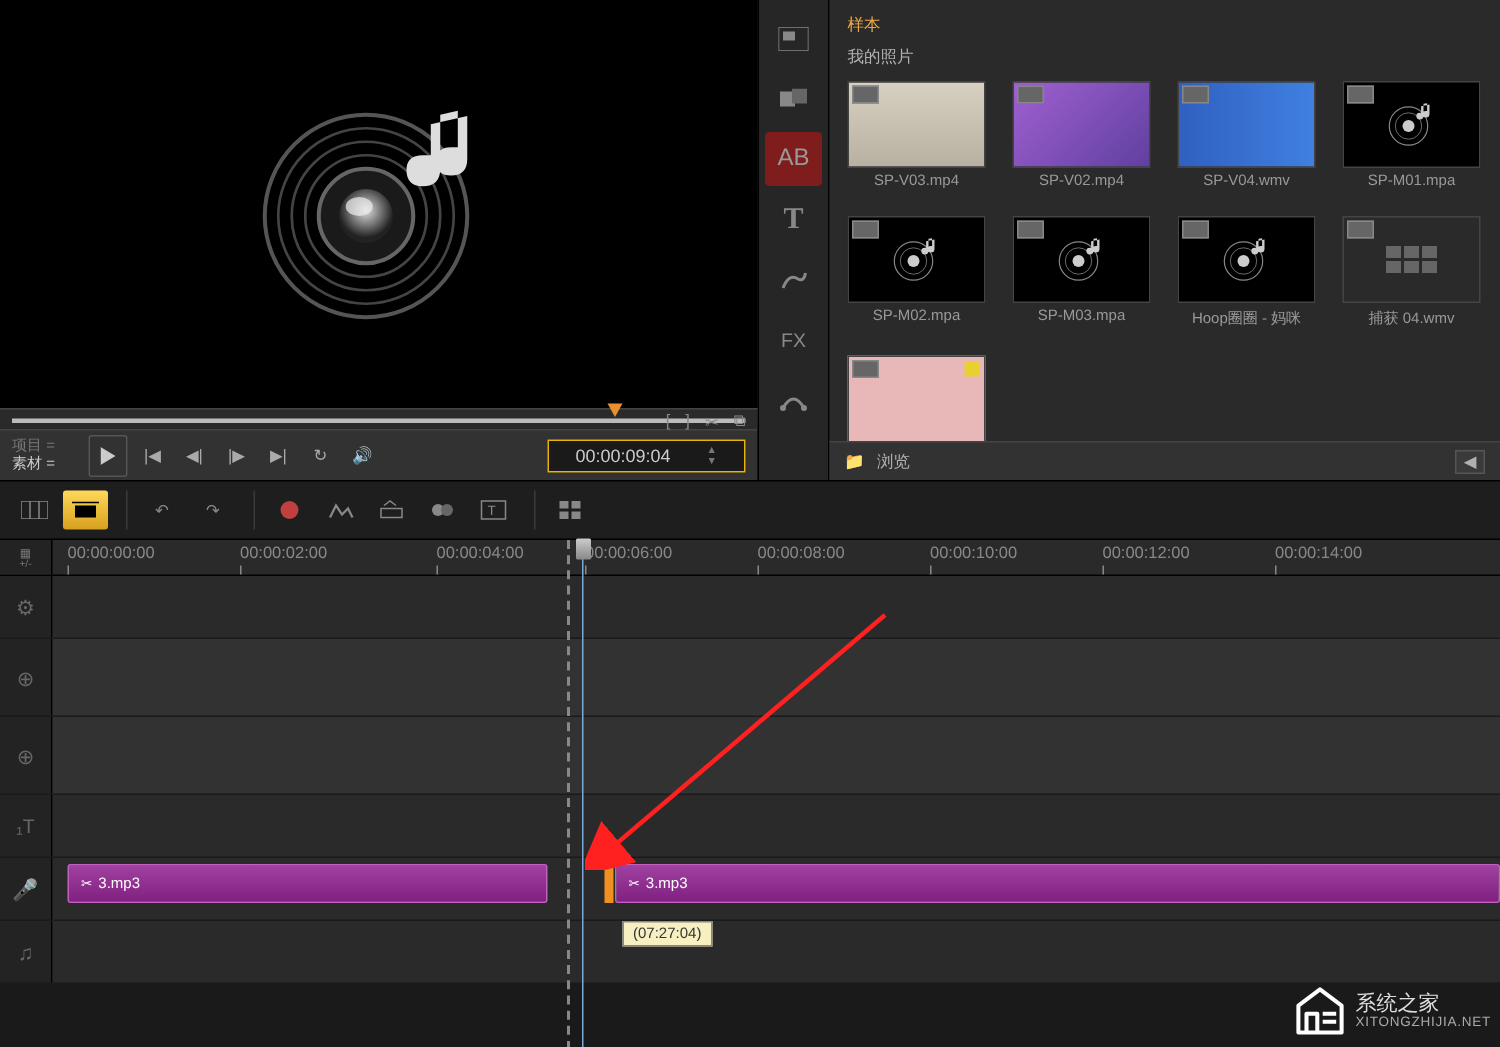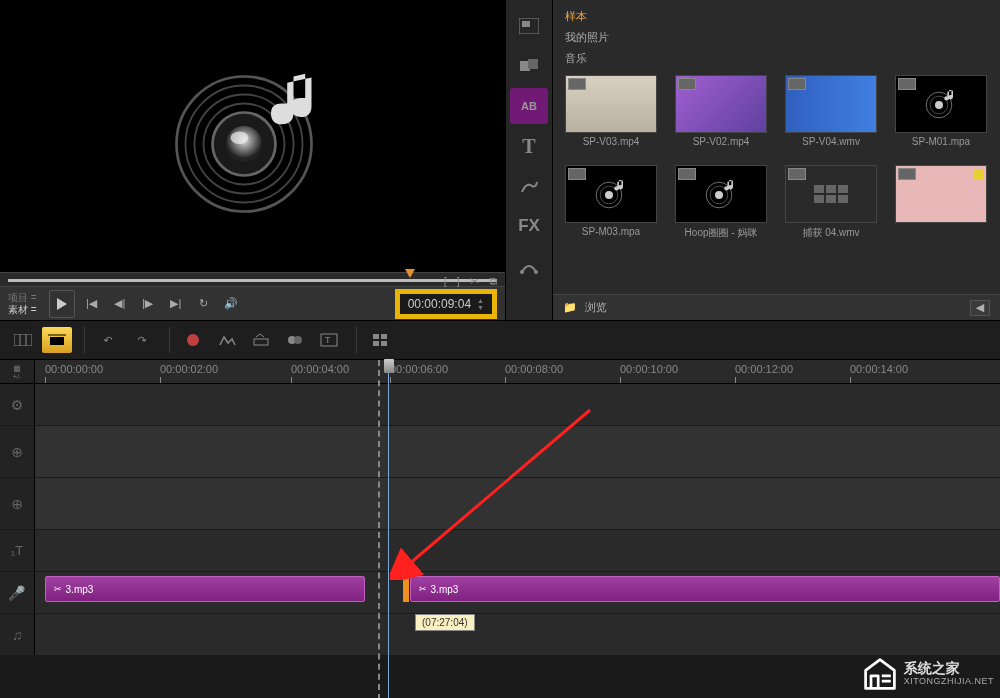--- a/index.html
+++ b/index.html
@@ -178,7 +178,6 @@
     <div class="lib-categories">
       <div class="active">样本</div>
       <div>我的照片</div>
-      <div>音乐</div>
     </div>
     <div class="lib-grid">
       <div class="thumb">

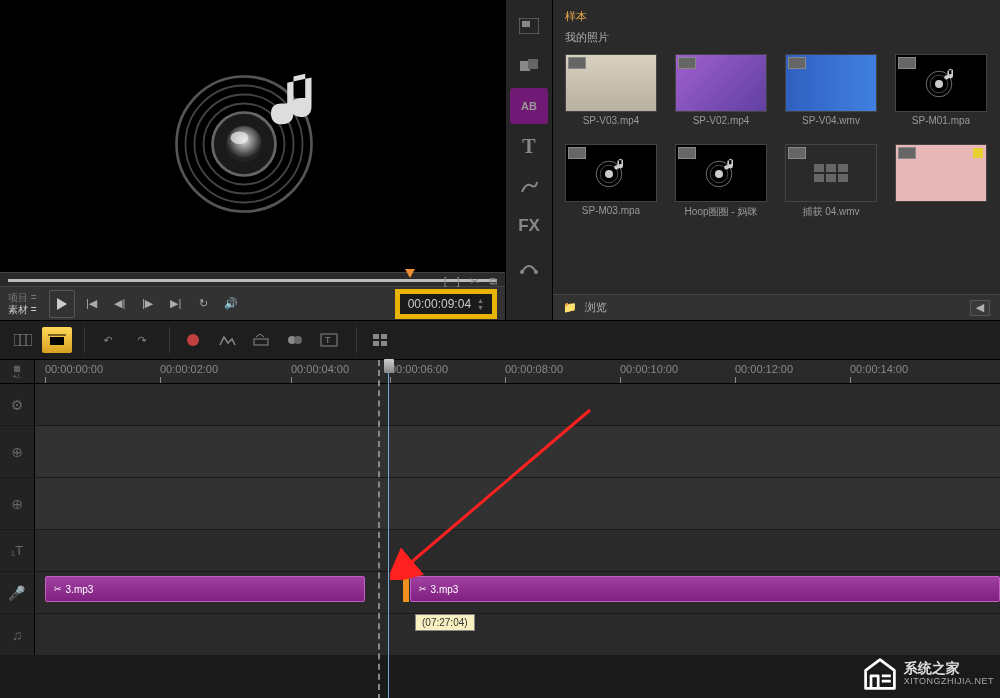--- a/index.html
+++ b/index.html
@@ -24,7 +24,7 @@
 
 .sidebar-tools{width:48px;background:#262626;border-left:1px solid #000;border-right:1px solid #000;display:flex;flex-direction:column;padding-top:8px;gap:4px}
 .tool-btn{height:36px;display:flex;align-items:center;justify-content:center;color:#888;font-size:16px;cursor:pointer;border-radius:3px;margin:0 4px}
-.tool-btn.ab{font-size:11px;font-weight:bold;background:#701a75;border-radius:3px;padding:3px;color:#999}
+.tool-btn.ab{font-size:16px;font-weight:normal;background:#7f1d1d;border-radius:3px;padding:3px;color:#999}
 
 .library{flex:1;background:#2a2a2a;display:flex;flex-direction:column}
 .lib-categories{padding:8px 12px;display:flex;flex-direction:column;gap:4px;font-size:11px}

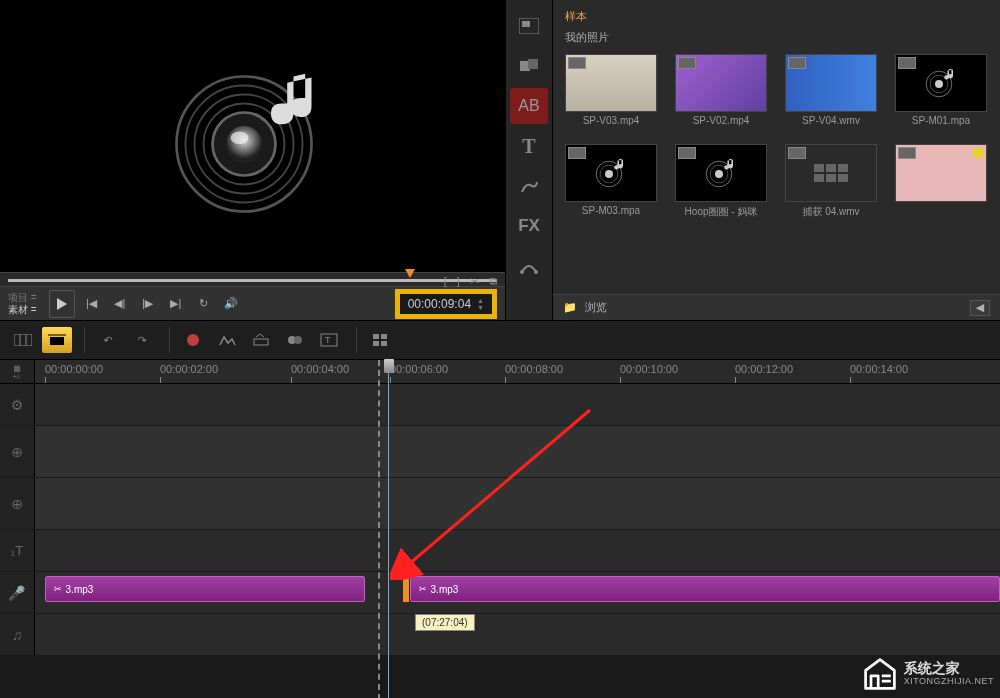--- a/index.html
+++ b/index.html
@@ -220,6 +220,18 @@
                 <path d="M70 18 L70 38 Q70 44 64 44 Q58 44 58 38 Q58 33 64 33 L66 33 L66 22 L80 19 L80 35 Q80 41 74 41 Q68 41 68 35 Q68 30 74 30 L76 30 L76 17 Z" fill="#ccc"></path>
               </svg></div>
           </div>
+          <div class="thumb-label">SP-M02.mpa</div>
+        </div>
+      <div class="thumb">
+          <div class="thumb-img">
+            <div class="film-icon"></div>
+            <div class="mini-speaker"><svg viewBox="0 0 100 100">
+                <circle cx="45" cy="55" r="32" fill="none" stroke="#888" stroke-width="2"></circle>
+                <circle cx="45" cy="55" r="22" fill="none" stroke="#777" stroke-width="1.5"></circle>
+                <circle cx="45" cy="55" r="10" fill="#ccc"></circle>
+                <path d="M70 18 L70 38 Q70 44 64 44 Q58 44 58 38 Q58 33 64 33 L66 33 L66 22 L80 19 L80 35 Q80 41 74 41 Q68 41 68 35 Q68 30 74 30 L76 30 L76 17 Z" fill="#ccc"></path>
+              </svg></div>
+          </div>
           <div class="thumb-label">SP-M03.mpa</div>
         </div>
       <div class="thumb">

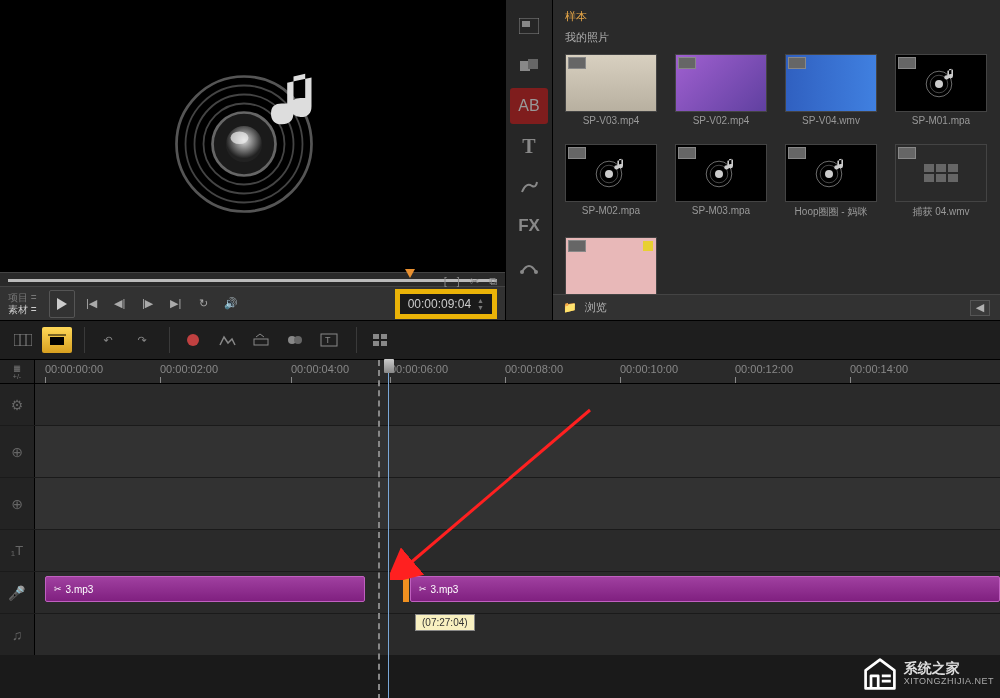--- a/index.html
+++ b/index.html
@@ -163,7 +163,7 @@
         </svg>
       </div>
     <div class="tool-btn">
-        <span style="font-weight:bold;font-size:17px">FX</span>
+        <span style="font-weight:normal;font-size:13px">FX</span>
       </div>
     <div class="tool-btn">
         <svg width="18" height="16">

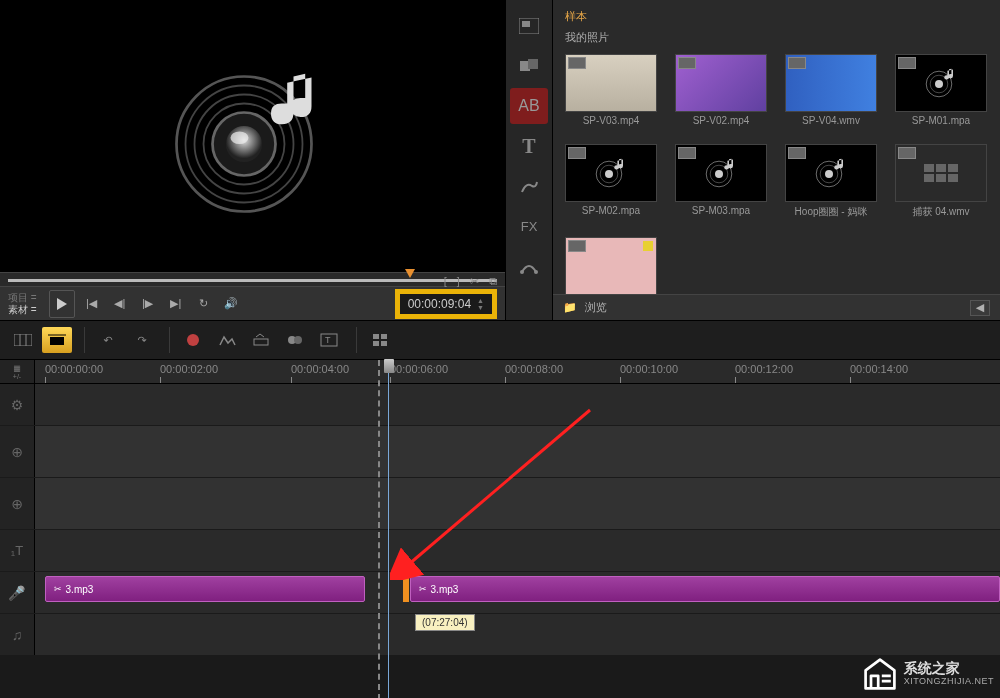--- a/index.html
+++ b/index.html
@@ -14,7 +14,7 @@
 .scrubber-handle{position:absolute;right:90px;top:-4px;width:0;height:0;border-left:5px solid transparent;border-right:5px solid transparent;border-top:9px solid #e89030}
 .scrubber-icons{position:absolute;right:8px;top:2px;display:flex;gap:10px;color:#888}
 .playback-bar{height:34px;background:#323232;display:flex;align-items:center;padding:0 8px;gap:6px;border-top:1px solid #444}
-.pb-labels{display:flex;flex-direction:column;font-size:10px;line-height:12px;margin-right:6px}
+.pb-labels{display:flex;flex-direction:column;font-size:10px;line-height:12px;margin-right:16px}
 .pb-labels span.active{color:#ccc}
 .pb-labels span{color:#777}
 .pb-btn{width:22px;height:22px;display:flex;align-items:center;justify-content:center;color:#aaa;cursor:pointer}

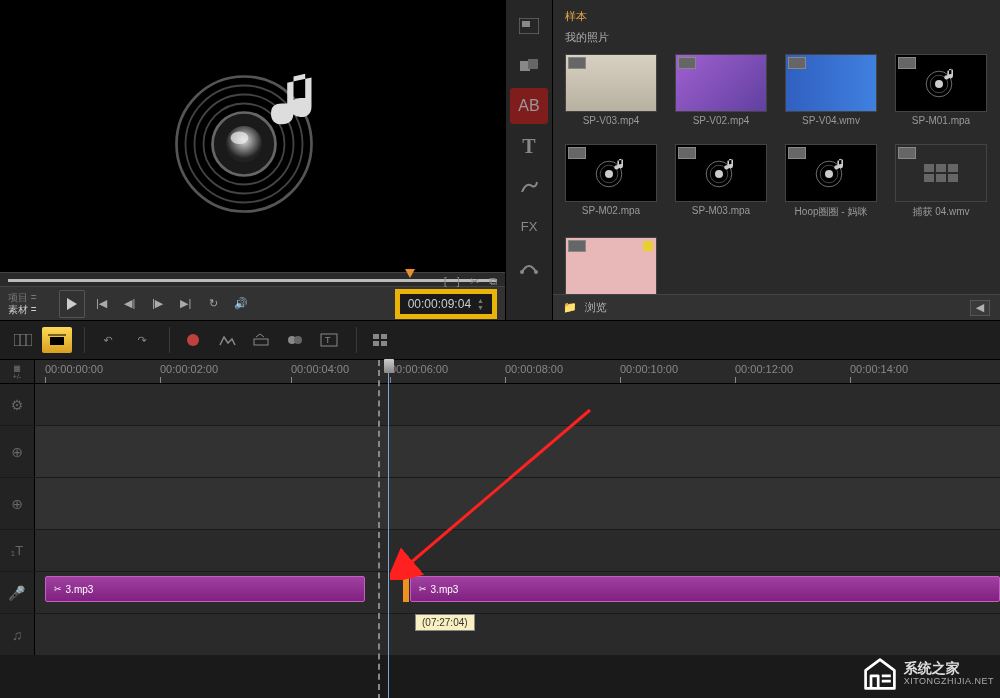--- a/index.html
+++ b/index.html
@@ -19,7 +19,7 @@
 .pb-labels span{color:#777}
 .pb-btn{width:22px;height:22px;display:flex;align-items:center;justify-content:center;color:#aaa;cursor:pointer}
 .play-btn{border:1px solid #555;border-radius:2px;width:26px;height:28px}
-.timecode{margin-left:auto;background:#1a1a1a;border:5px solid #eab308;padding:3px 8px;font-family:monospace;font-size:12px;color:#ccc;display:flex;gap:2px}
+.timecode{margin-left:auto;background:#1a1a1a;border:1px solid #eab308;padding:3px 18px;font-family:monospace;font-size:12px;color:#ccc;display:flex;gap:20px}
 .tc-spin{display:flex;flex-direction:column;margin-left:4px;font-size:7px;color:#777}
 
 .sidebar-tools{width:48px;background:#262626;border-left:1px solid #000;border-right:1px solid #000;display:flex;flex-direction:column;padding-top:8px;gap:4px}

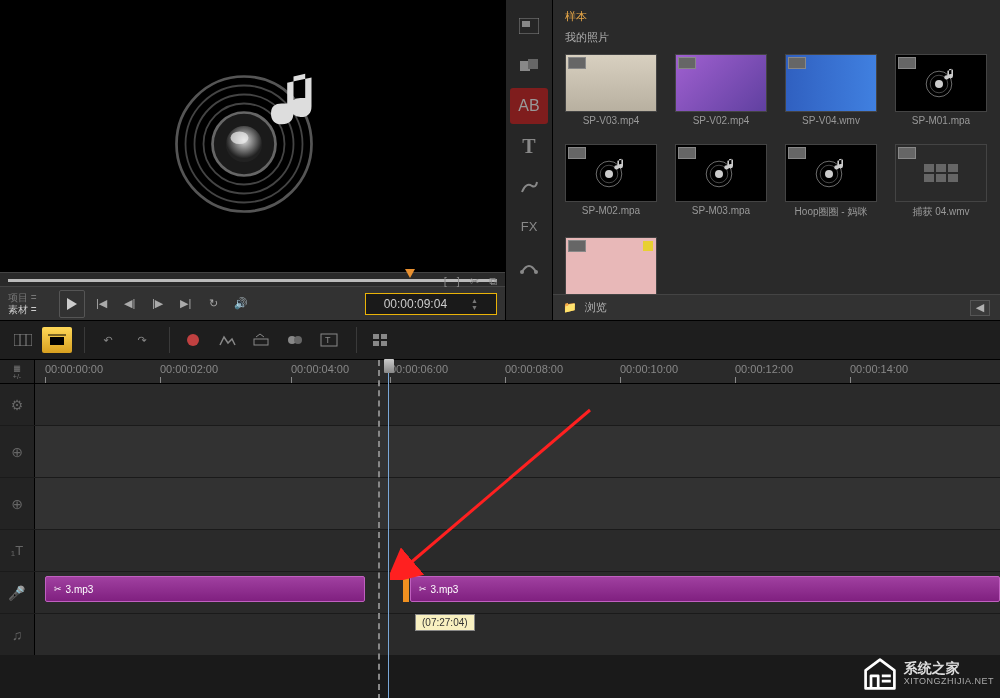--- a/index.html
+++ b/index.html
@@ -414,7 +414,7 @@
       </svg>
   </div>
   <div class="wm-text">
-    <span style="font-weight:bold">系统之家</span>
+    <span style="font-weight:normal">系统之家</span>
     <span class="wm-sub">XITONGZHIJIA.NET</span>
   </div>
 </div>

